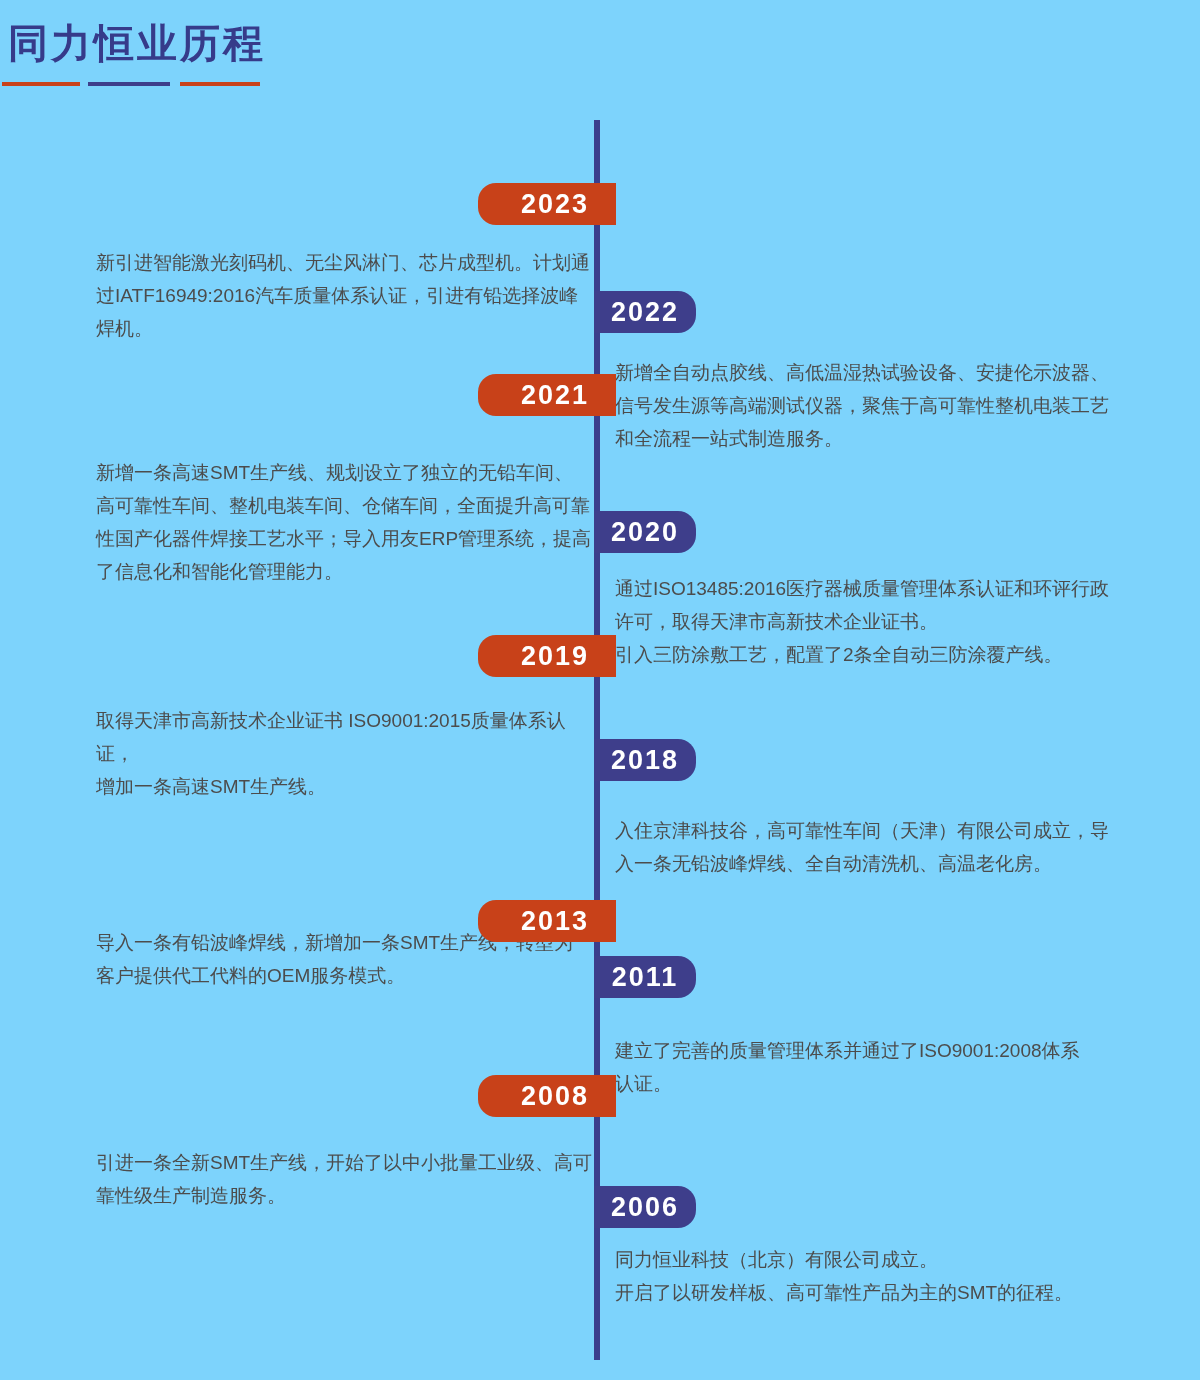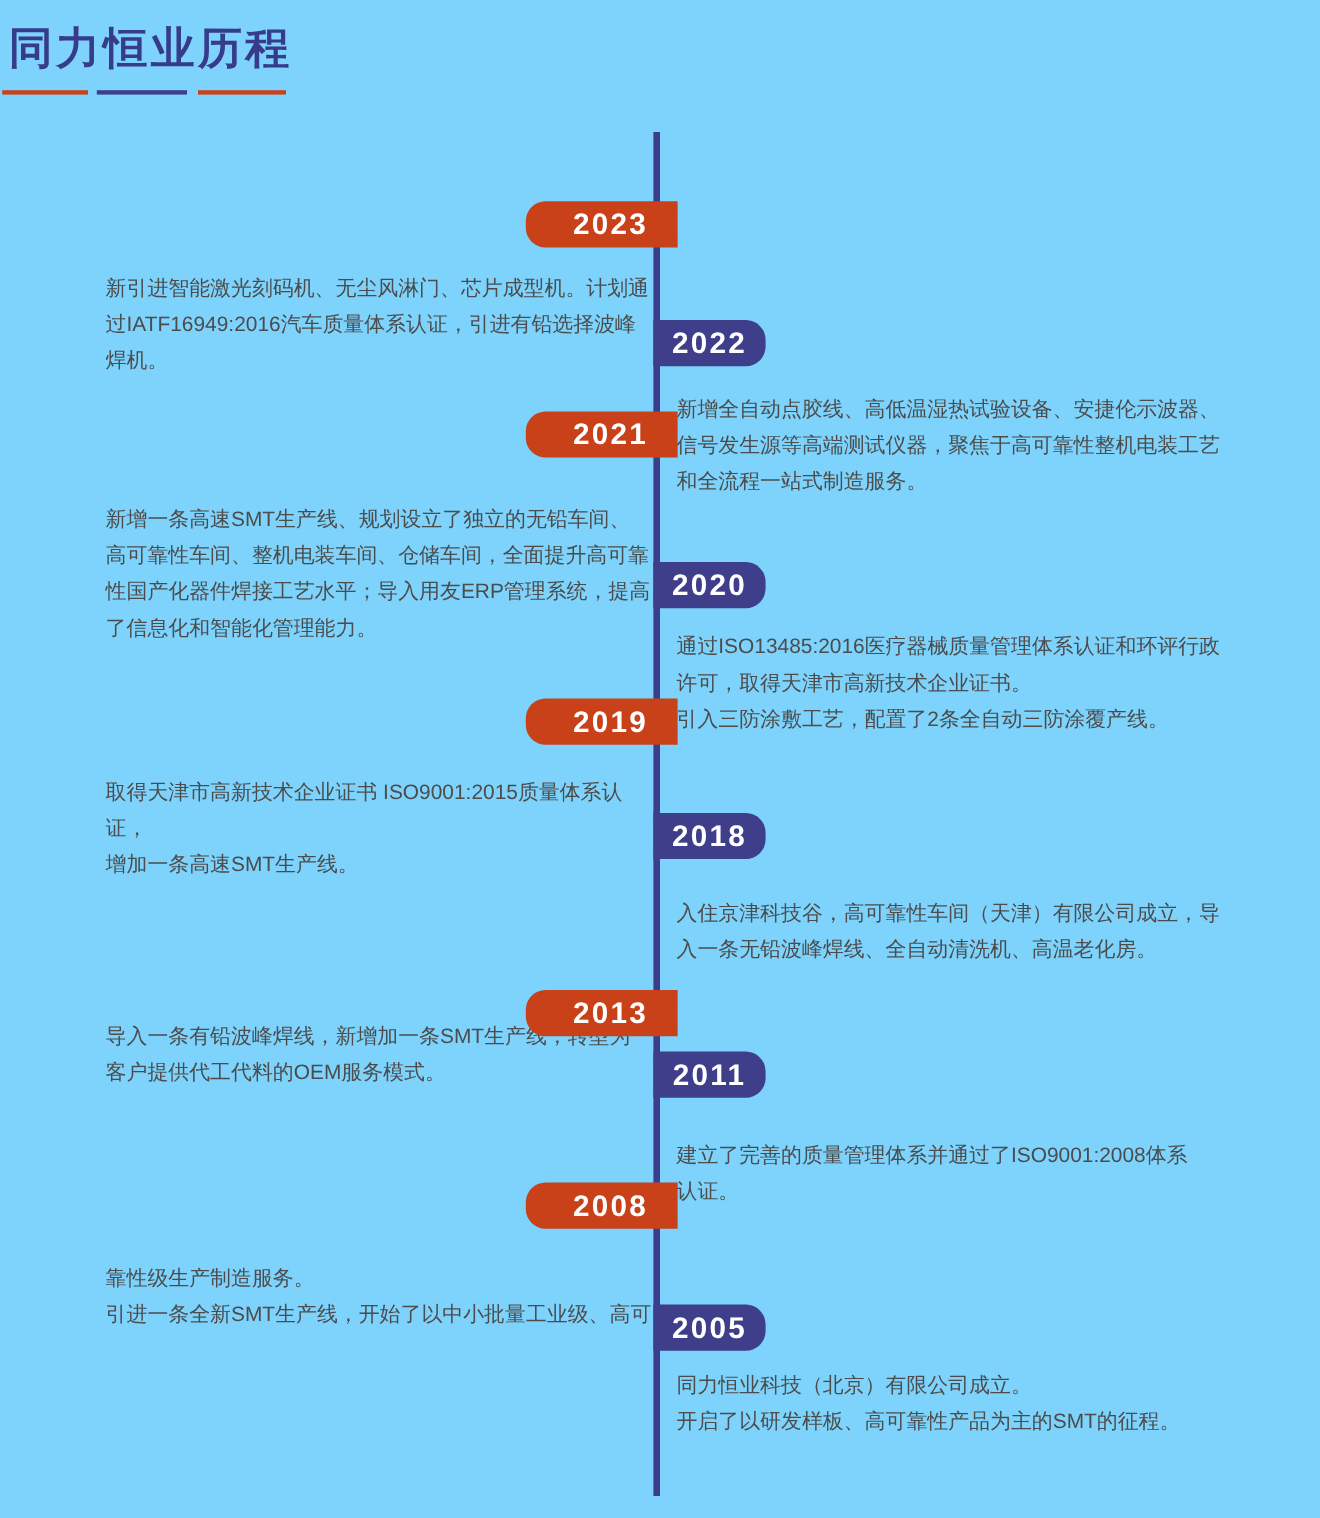--- a/index.html
+++ b/index.html
@@ -106,8 +106,8 @@
 
   <div class="badge left" style="top:1075px">2008</div>
   <div class="desc left" style="top:1146px">
+      <div>引进一条全新SMT生产线，开始了以中小批量工业级、高可</div>
       <div>靠性级生产制造服务。</div>
-      <div>引进一条全新SMT生产线，开始了以中小批量工业级、高可</div>
     </div>
 
   <div class="badge right" style="top:1186px">2005</div>

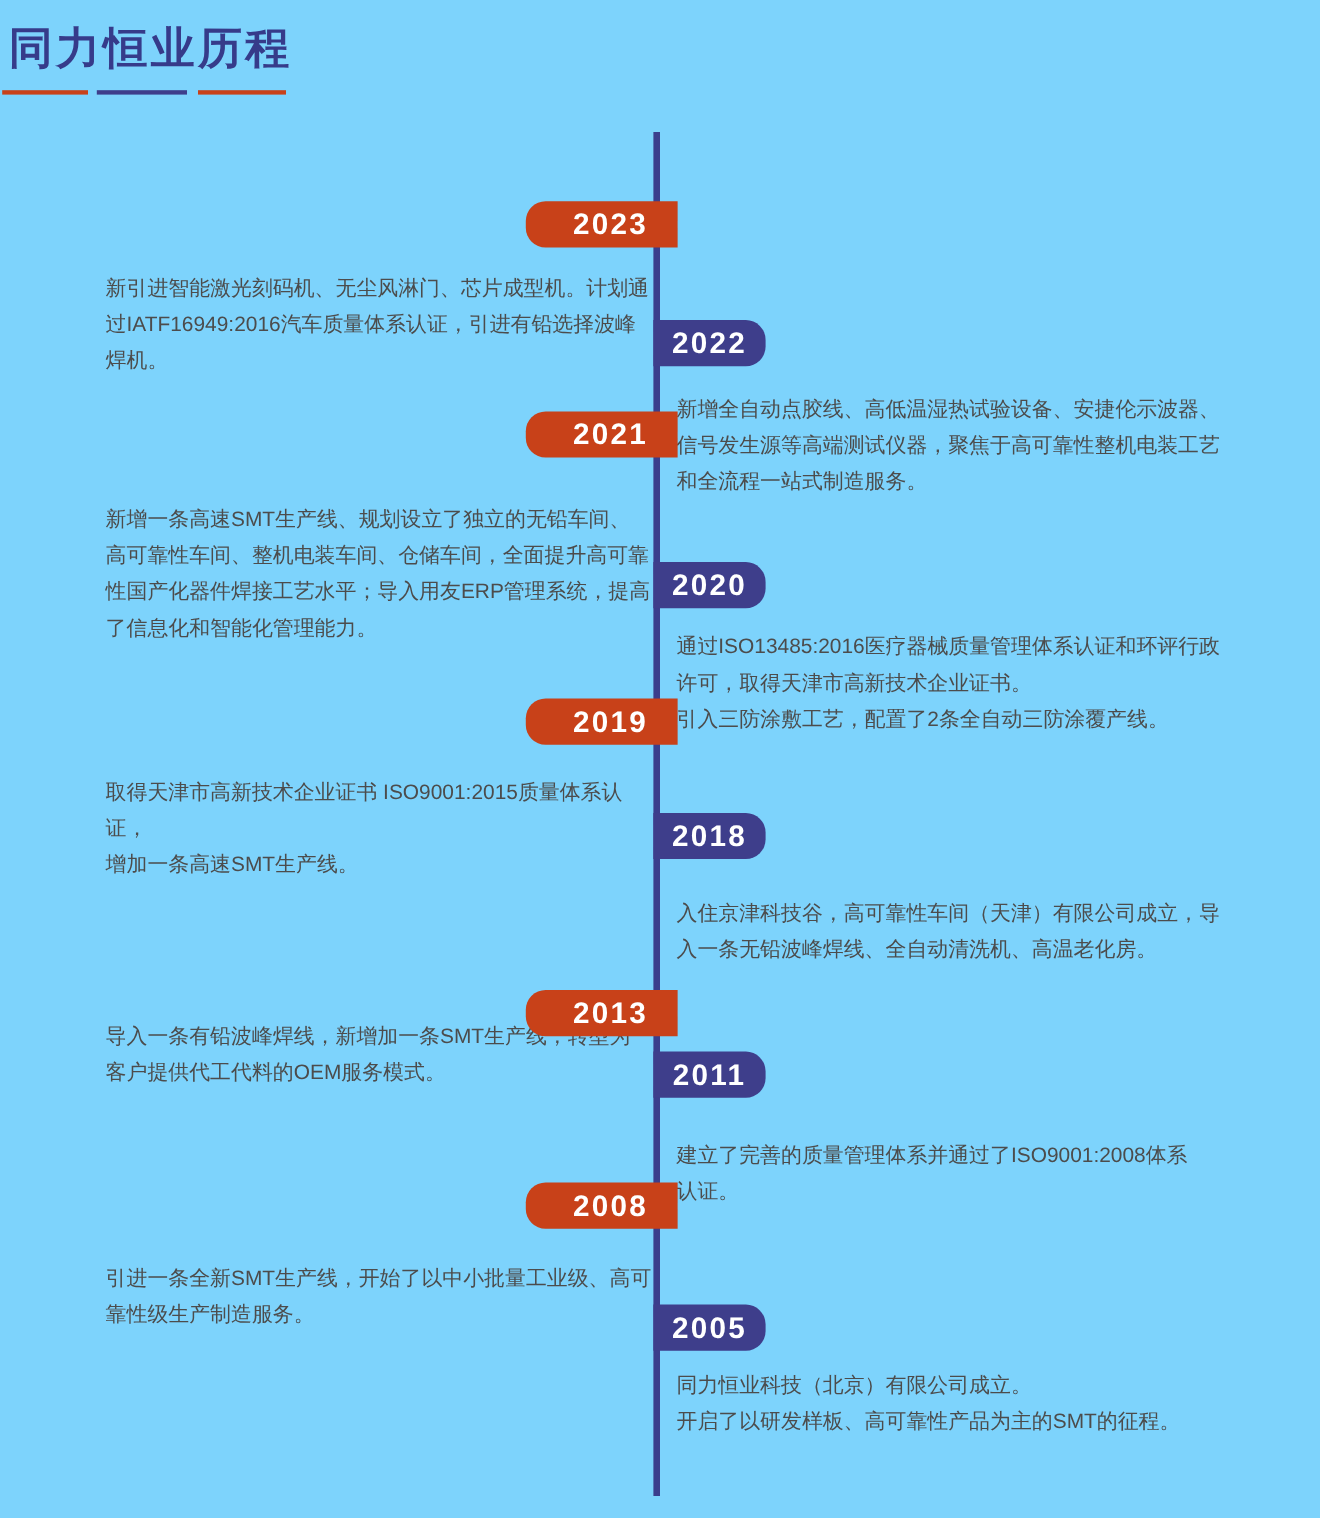--- a/index.html
+++ b/index.html
@@ -110,7 +110,7 @@
       <div>靠性级生产制造服务。</div>
     </div>
 
-  <div class="badge right" style="top:1186px">2005</div>
+  <div class="badge right" style="top:1186px">2006</div>
   <div class="desc right" style="top:1243px">
       <div>同力恒业科技（北京）有限公司成立。</div>
       <div>开启了以研发样板、高可靠性产品为主的SMT的征程。</div>

